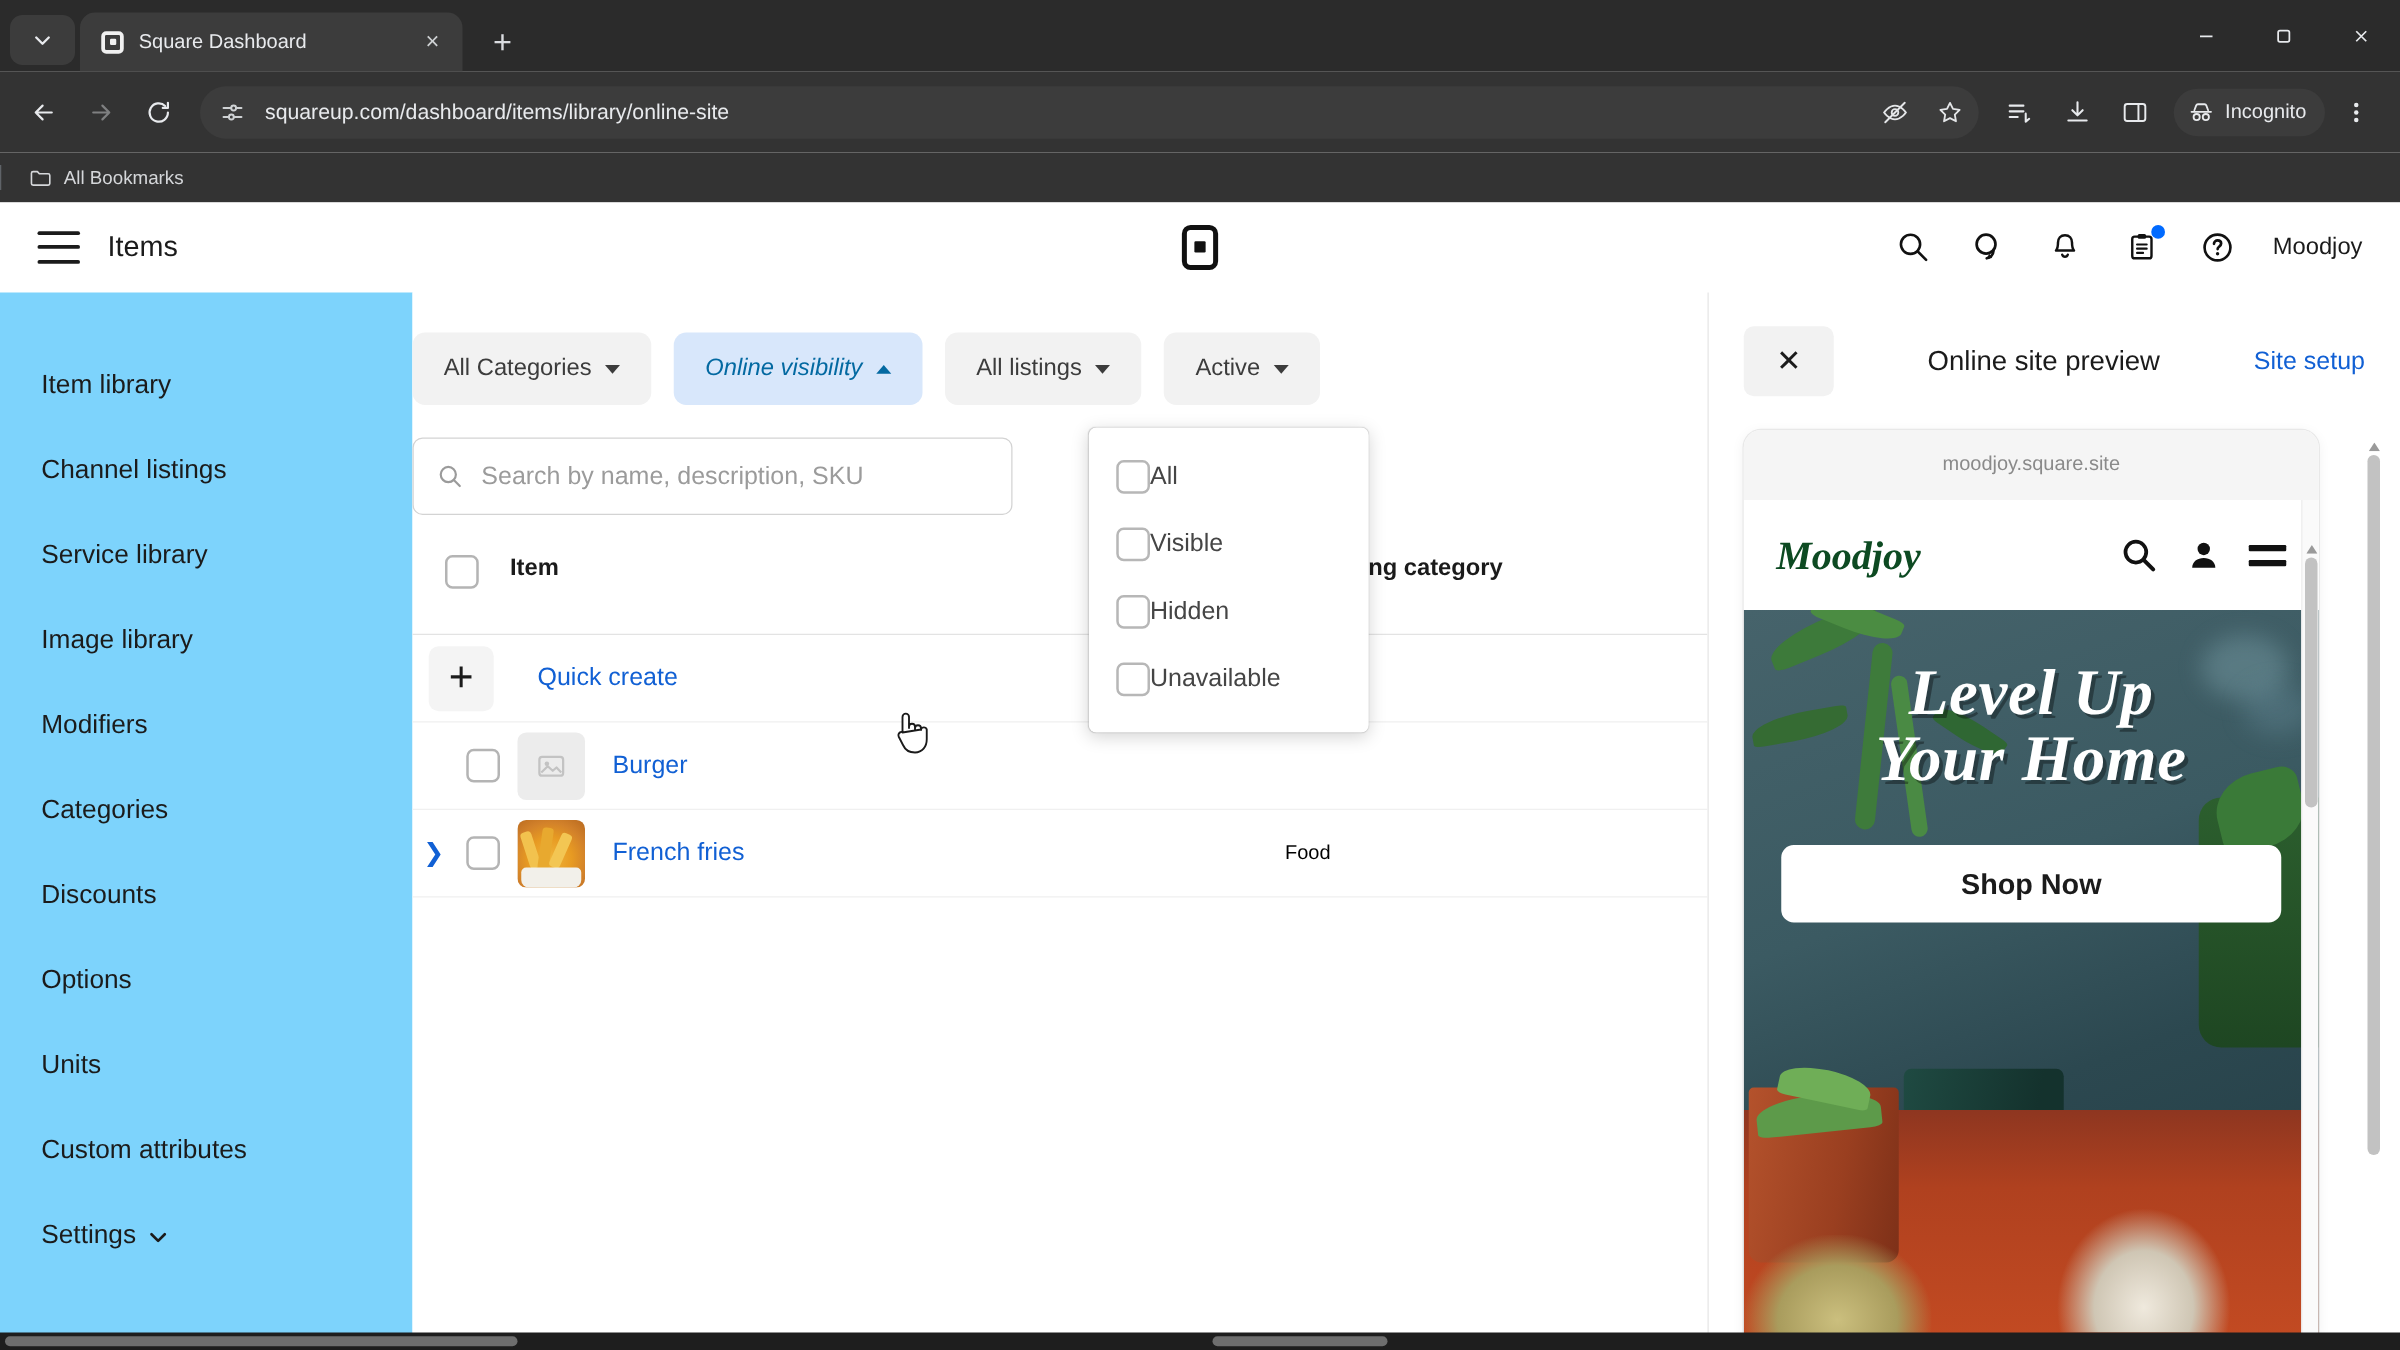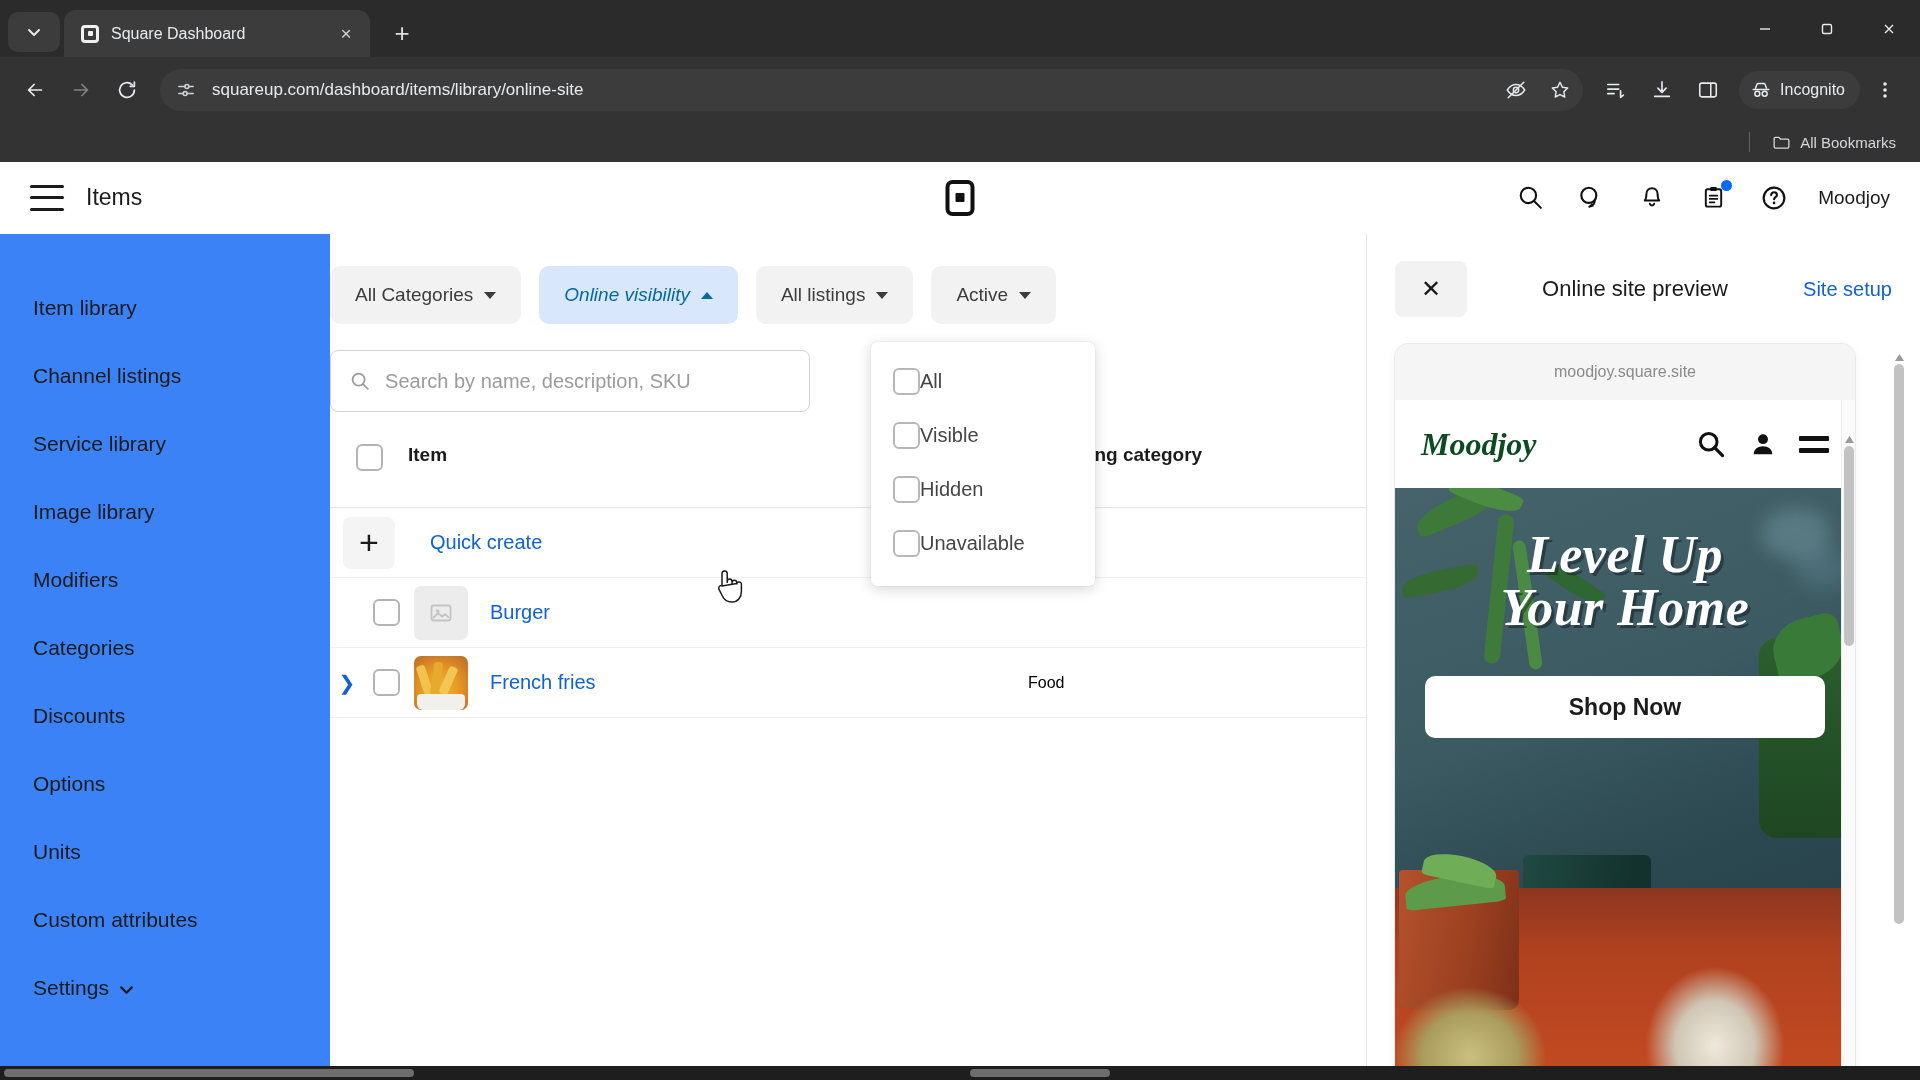--- a/index.html
+++ b/index.html
@@ -84,7 +84,7 @@
 
   .bookmarkbar {
     height: 40px; background: #333333; display: flex; align-items: center;
-    justify-content: flex-end; padding-right: 18px; gap: 10px;
+    justify-content: flex-start; padding-right: 18px; gap: 10px;
   }
   .bm-div { width: 1px; height: 20px; background: #5f6368; margin-right: 6px; }
   .bm-all { display: flex; align-items: center; gap: 9px; cursor: pointer; padding: 4px 6px; border-radius: 6px; }

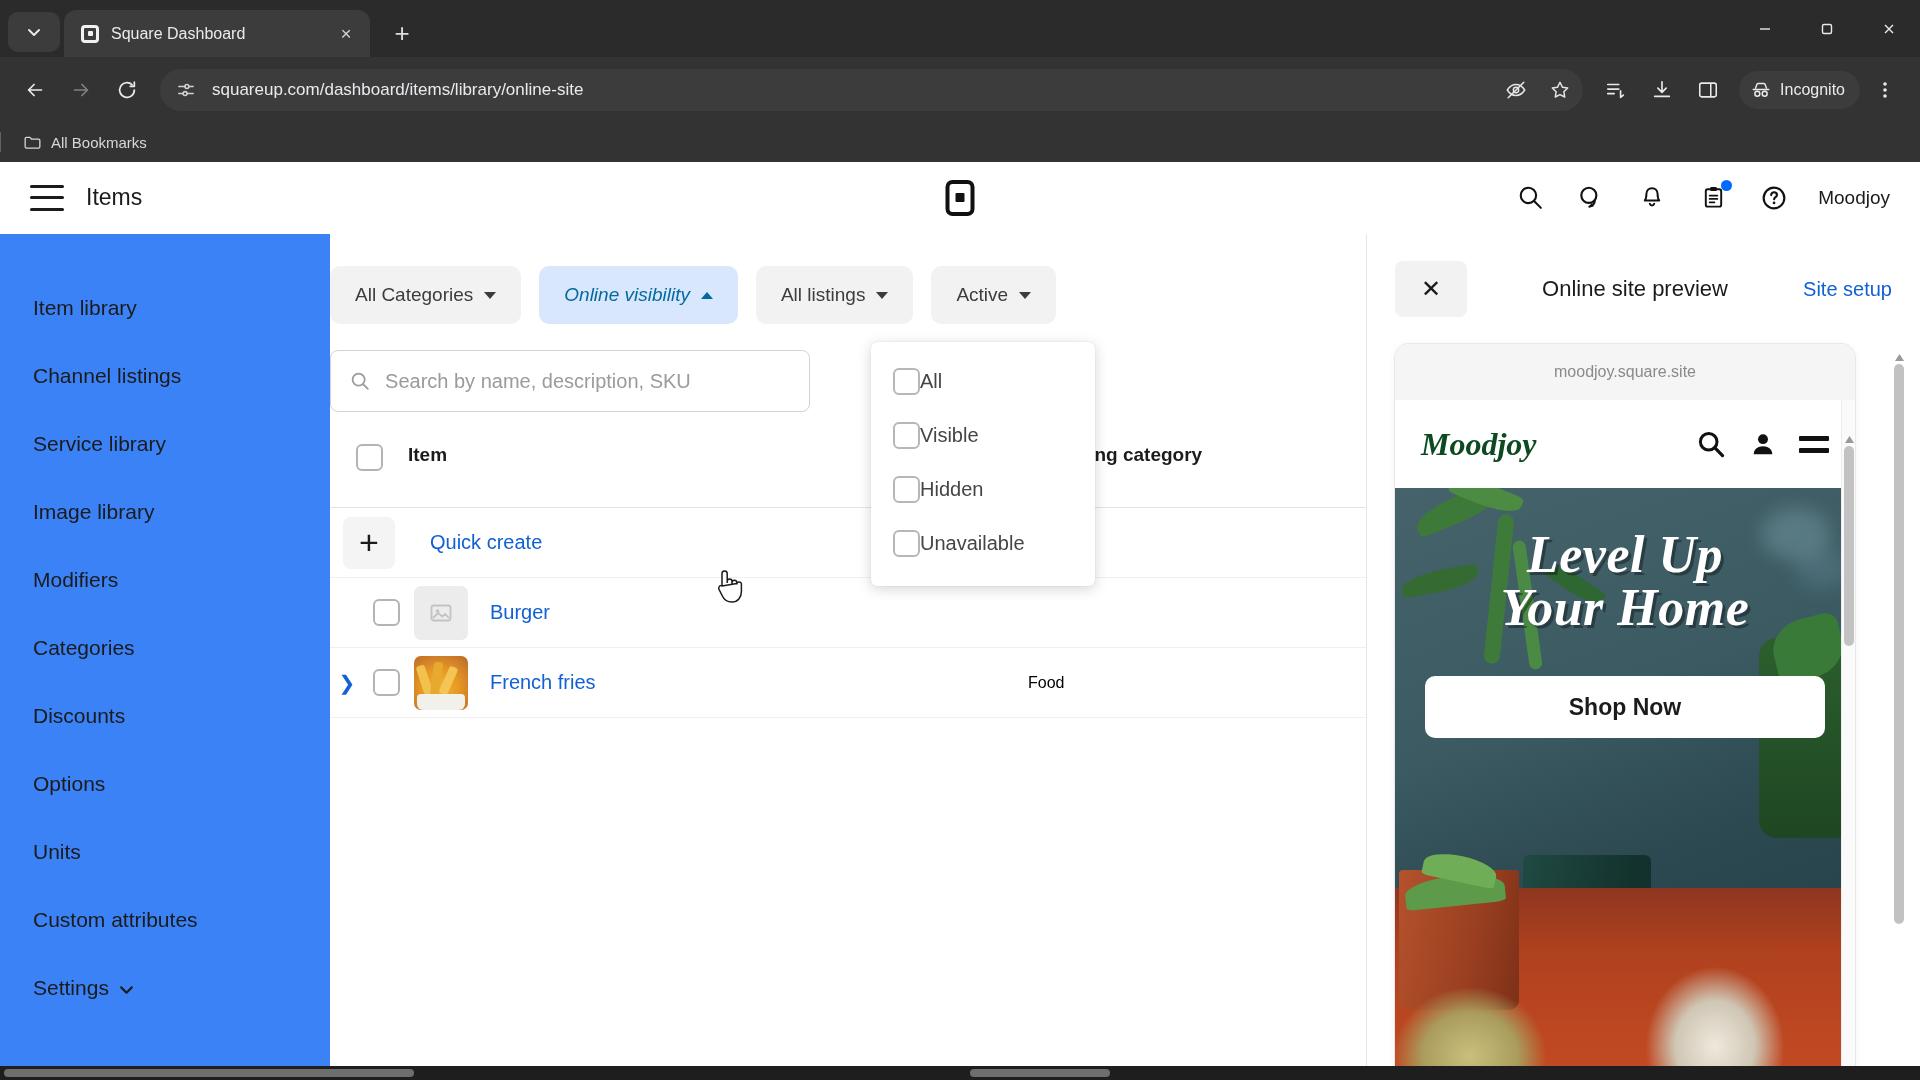--- a/index.html
+++ b/index.html
@@ -114,7 +114,7 @@
   .body-wrap { flex: 1; display: flex; min-height: 0; position: relative; }
 
   
-  .sidebar { width: 330px; flex: none; padding: 40px 0 0 33px; background: #3b82f6; }
+  .sidebar { width: 330px; flex: none; padding: 40px 0 0 33px; background: #7dd3fc; }
   .side-item {
     height: 68px; display: flex; align-items: center; font-size: 21px;
     color: #1b1b1b; cursor: pointer; gap: 9px;

